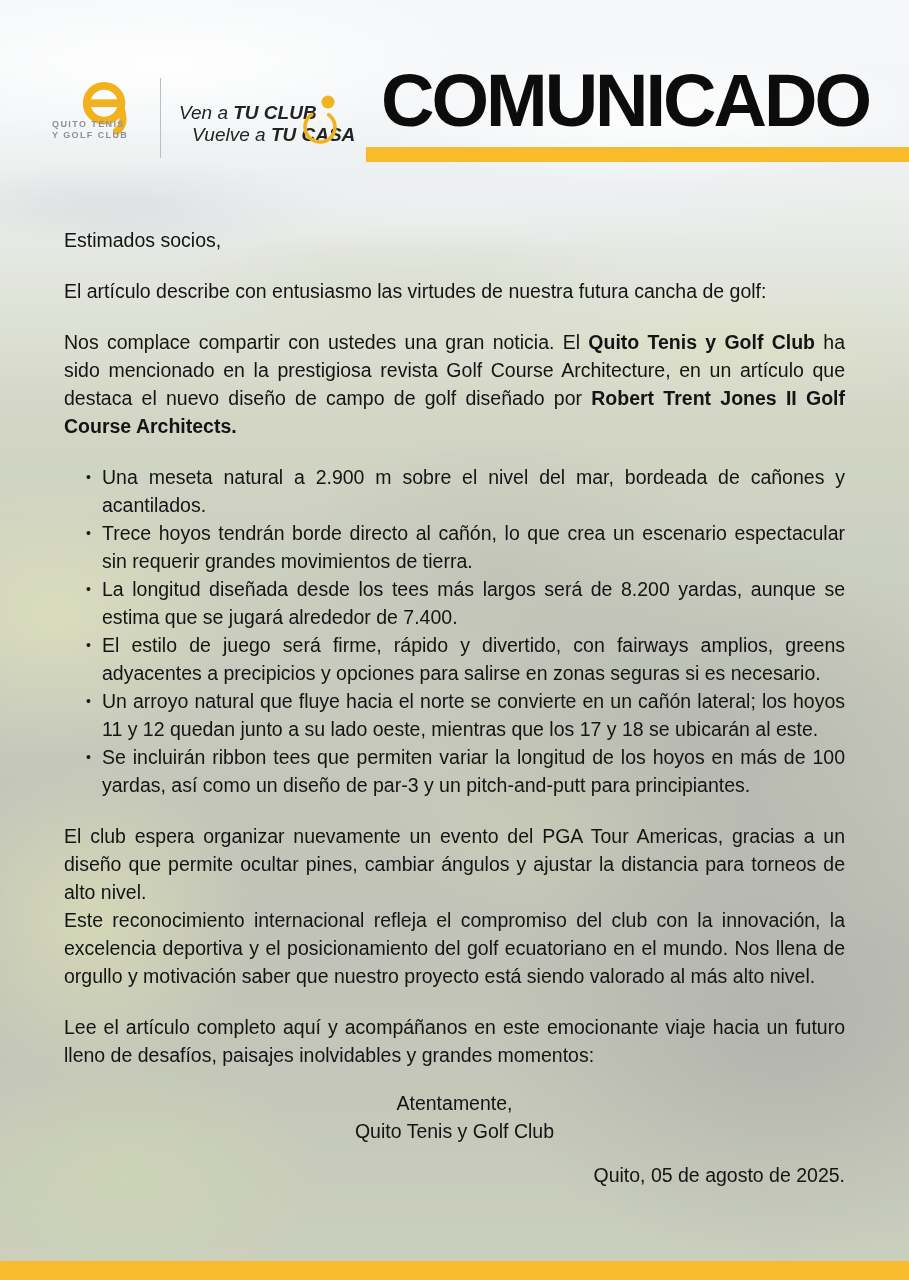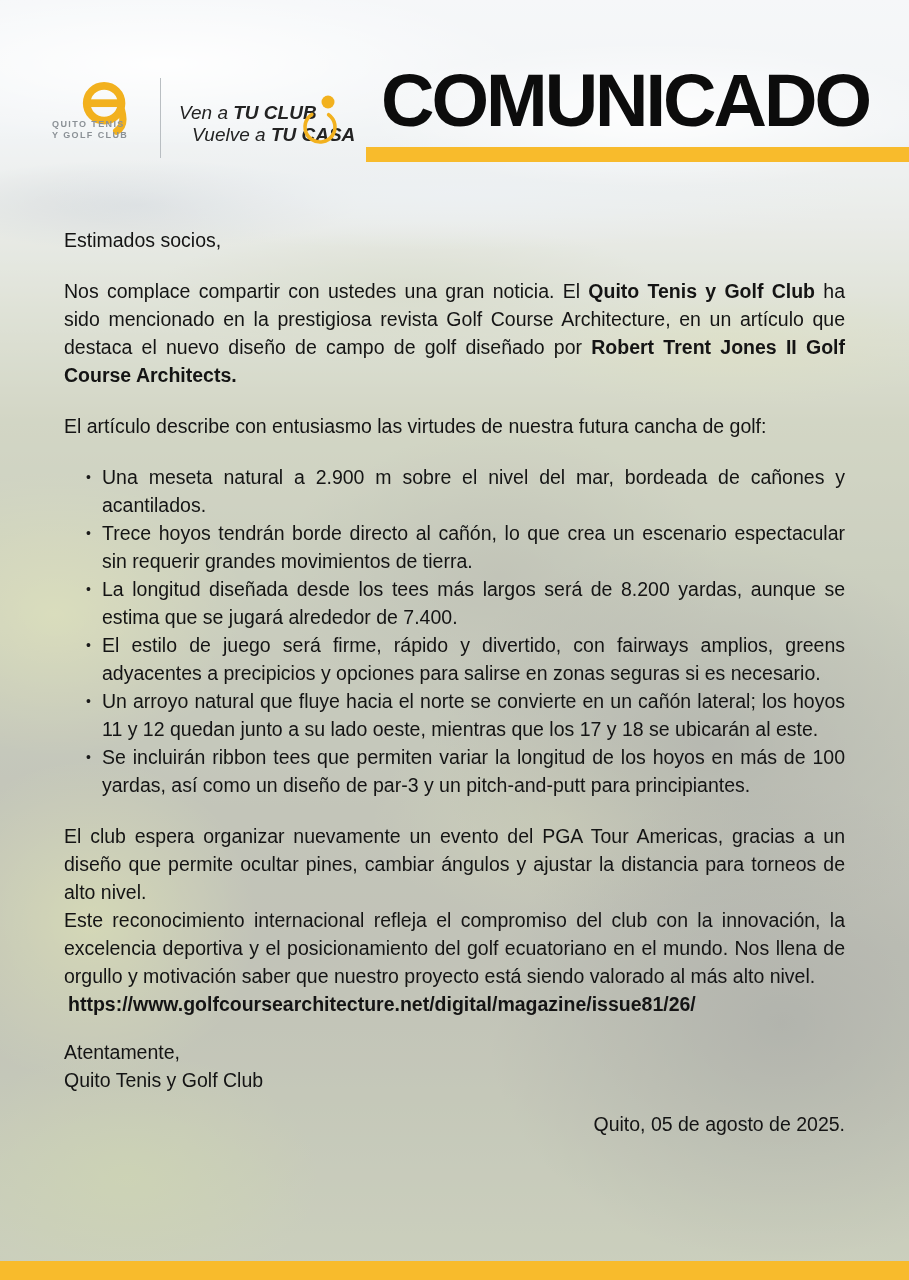--- a/index.html
+++ b/index.html
@@ -129,9 +129,9 @@
   <div class="letter">
     <p class="salutation">Estimados socios,</p>
 
+    <p class="para">El artículo describe con entusiasmo las virtudes de nuestra futura cancha de golf:</p>
+
     <p class="para"><span>Nos complace compartir con ustedes una gran noticia. El </span><b>Quito Tenis y Golf Club</b><span> ha sido mencionado en la prestigiosa revista Golf Course Architecture, en un artículo que destaca el nuevo diseño de campo de golf diseñado por </span><b>Robert Trent Jones II Golf Course Architects.</b></p>
-
-    <p class="para">El artículo describe con entusiasmo las virtudes de nuestra futura cancha de golf:</p>
 
     <ul class="bullet-list">
       <li>Una meseta natural a 2.900 m sobre el nivel del mar, bordeada de cañones y acantilados.</li>

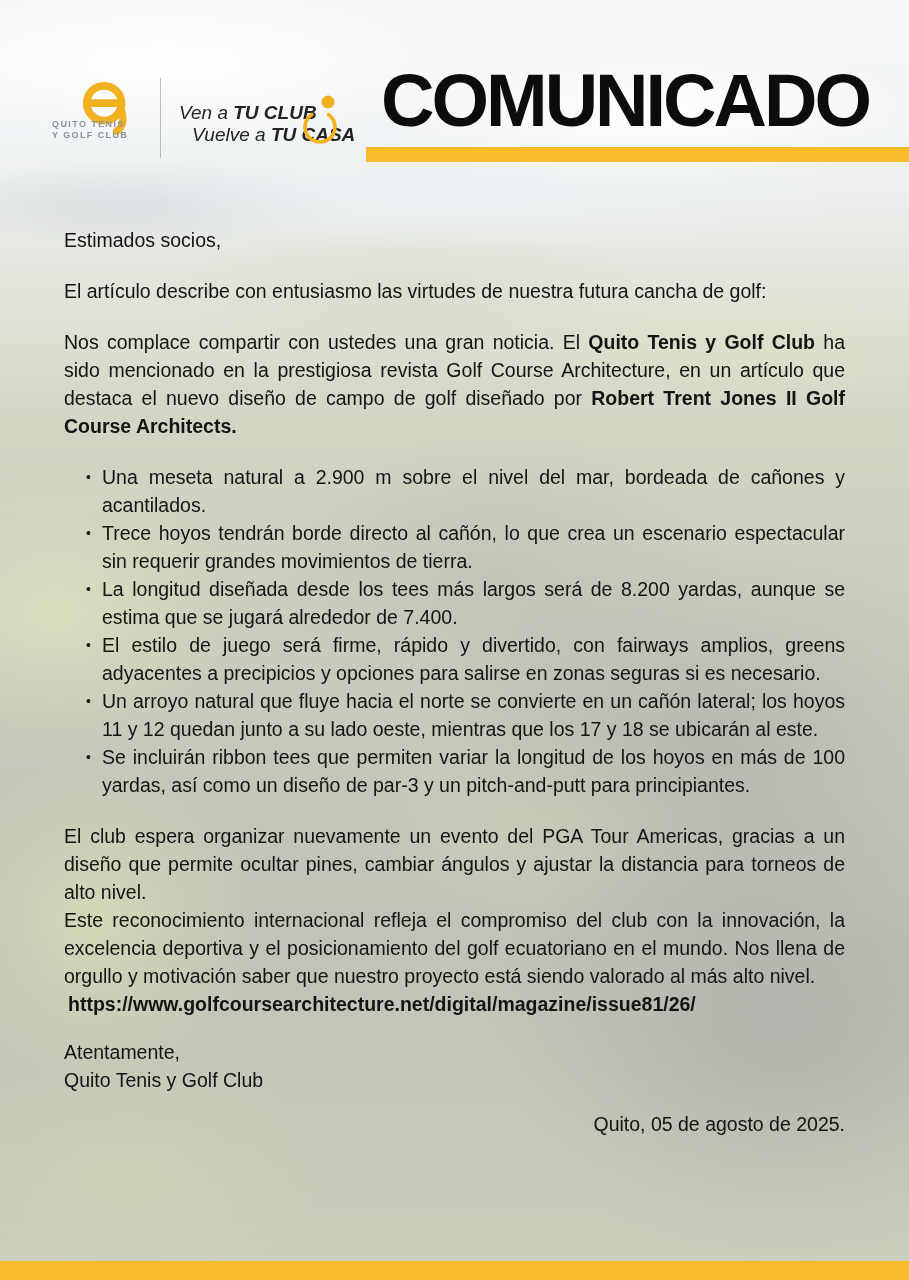--- a/index.html
+++ b/index.html
@@ -145,6 +145,7 @@
     <p class="para">El club espera organizar nuevamente un evento del PGA Tour Americas, gracias a un diseño que permite ocultar pines, cambiar ángulos y ajustar la distancia para torneos de alto nivel.</p>
     <p class="para-cont">Este reconocimiento internacional refleja el compromiso del club con la innovación, la excelencia deportiva y el posicionamiento del golf ecuatoriano en el mundo. Nos llena de orgullo y motivación saber que nuestro proyecto está siendo valorado al más alto nivel.</p>
 
+    <p class="para">Lee el artículo completo aquí y acompáñanos en este emocionante viaje hacia un futuro lleno de desafíos, paisajes inolvidables y grandes momentos:</p>
     <p class="para link-line"><a href="#">https://www.golfcoursearchitecture.net/digital/magazine/issue81/26/</a></p>
 
     <p class="closing">

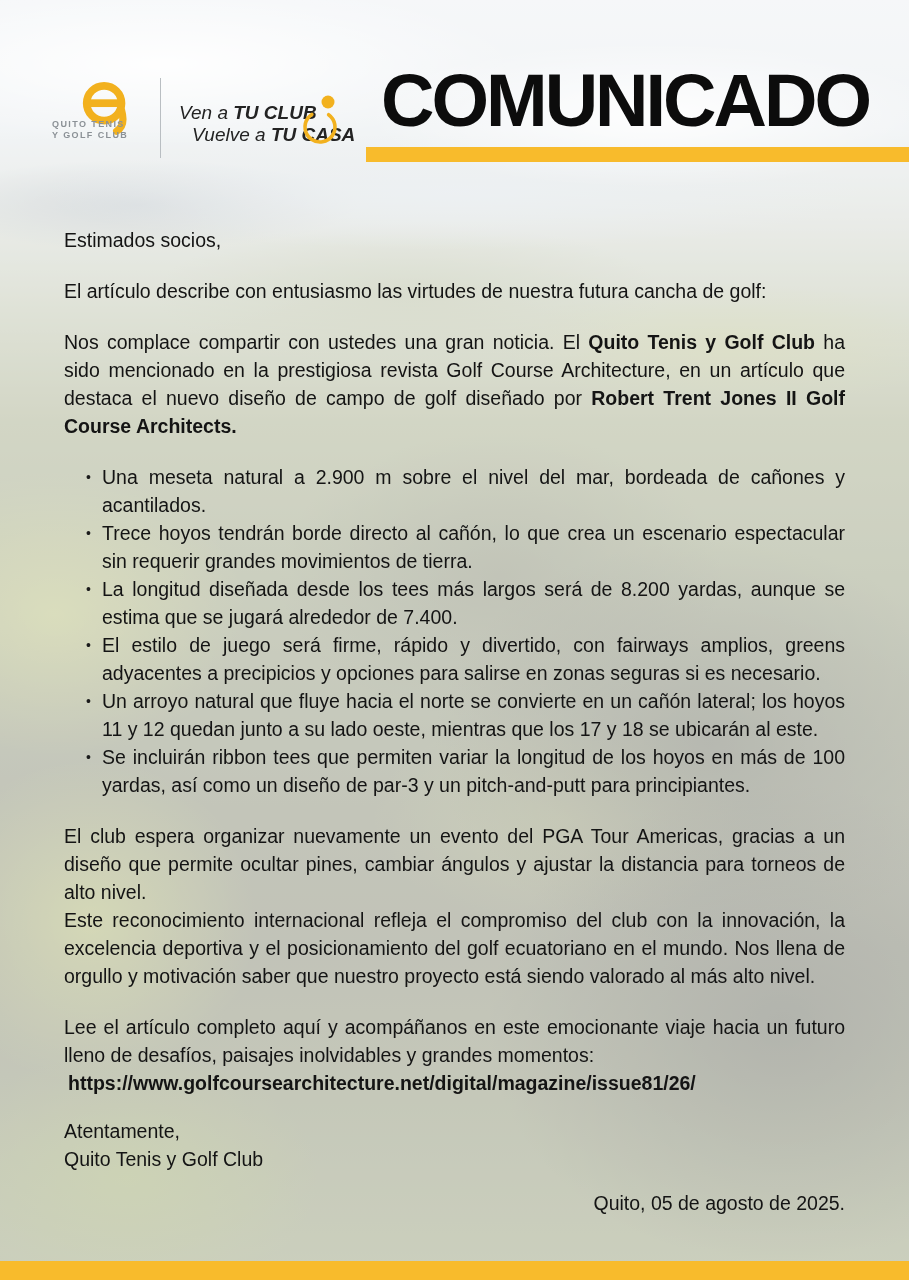--- a/index.html
+++ b/index.html
@@ -146,7 +146,6 @@
     <p class="para-cont">Este reconocimiento internacional refleja el compromiso del club con la innovación, la excelencia deportiva y el posicionamiento del golf ecuatoriano en el mundo. Nos llena de orgullo y motivación saber que nuestro proyecto está siendo valorado al más alto nivel.</p>
 
     <p class="para">Lee el artículo completo aquí y acompáñanos en este emocionante viaje hacia un futuro lleno de desafíos, paisajes inolvidables y grandes momentos:</p>
-    <p class="para link-line"><a href="#">https://www.golfcoursearchitecture.net/digital/magazine/issue81/26/</a></p>
 
     <p class="closing">
       <span>Atentamente,</span><br>

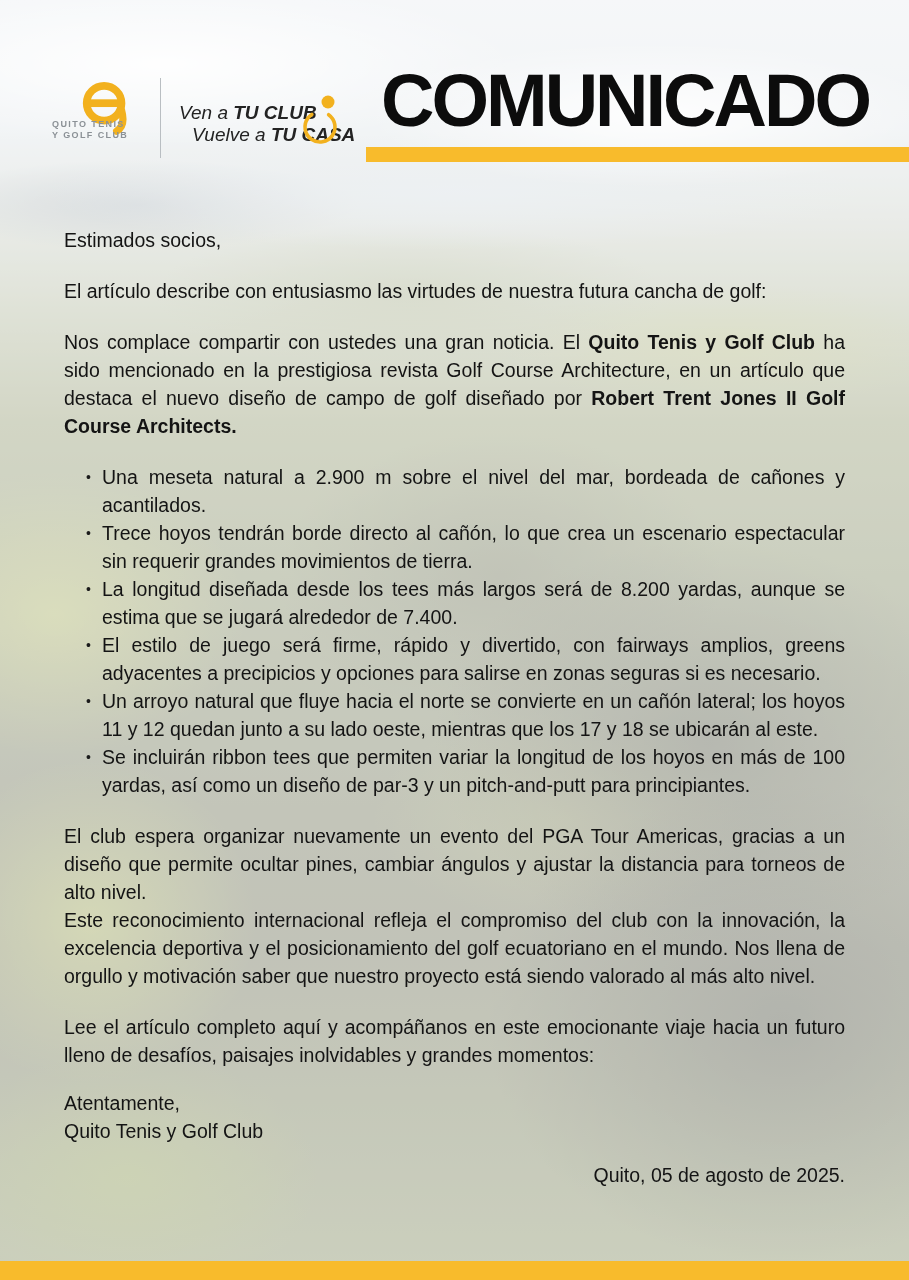--- a/index.html
+++ b/index.html
@@ -84,7 +84,7 @@
   }
   .link-line{margin-top:0 !important;text-align:left;padding-left:4px;}
   .link-line a{color:inherit;text-decoration:none;font-weight:bold;}
-  .closing{margin-top:20px !important;text-align:left;}
+  .closing{margin-top:20px !important;text-align:center;}
   .date-line{margin-top:16px !important;text-align:right;}
   b{font-weight:bold;}
   

